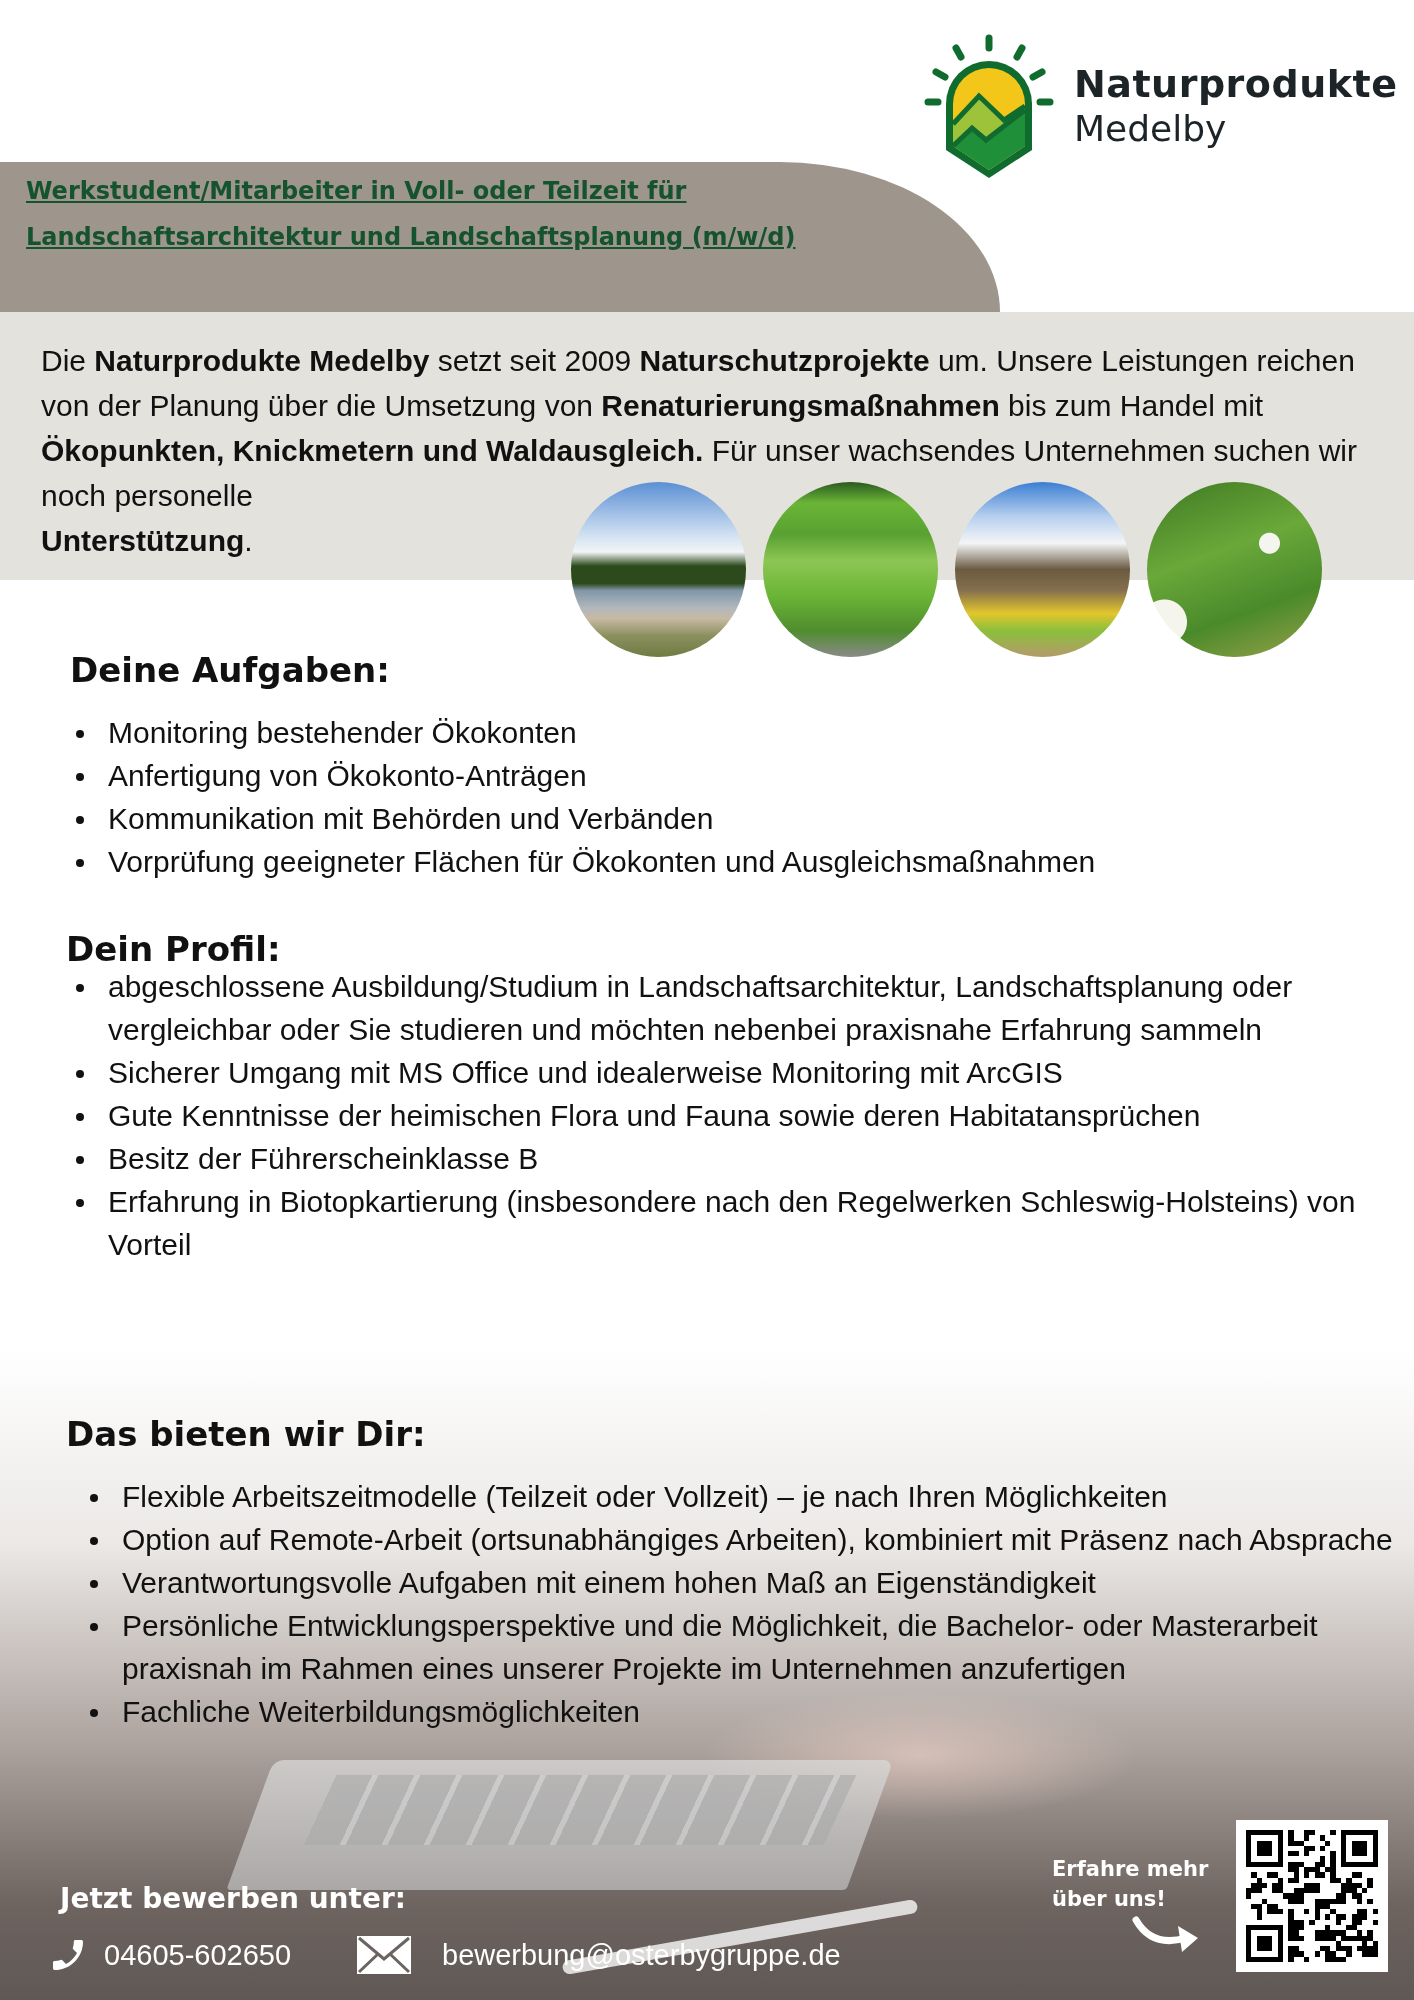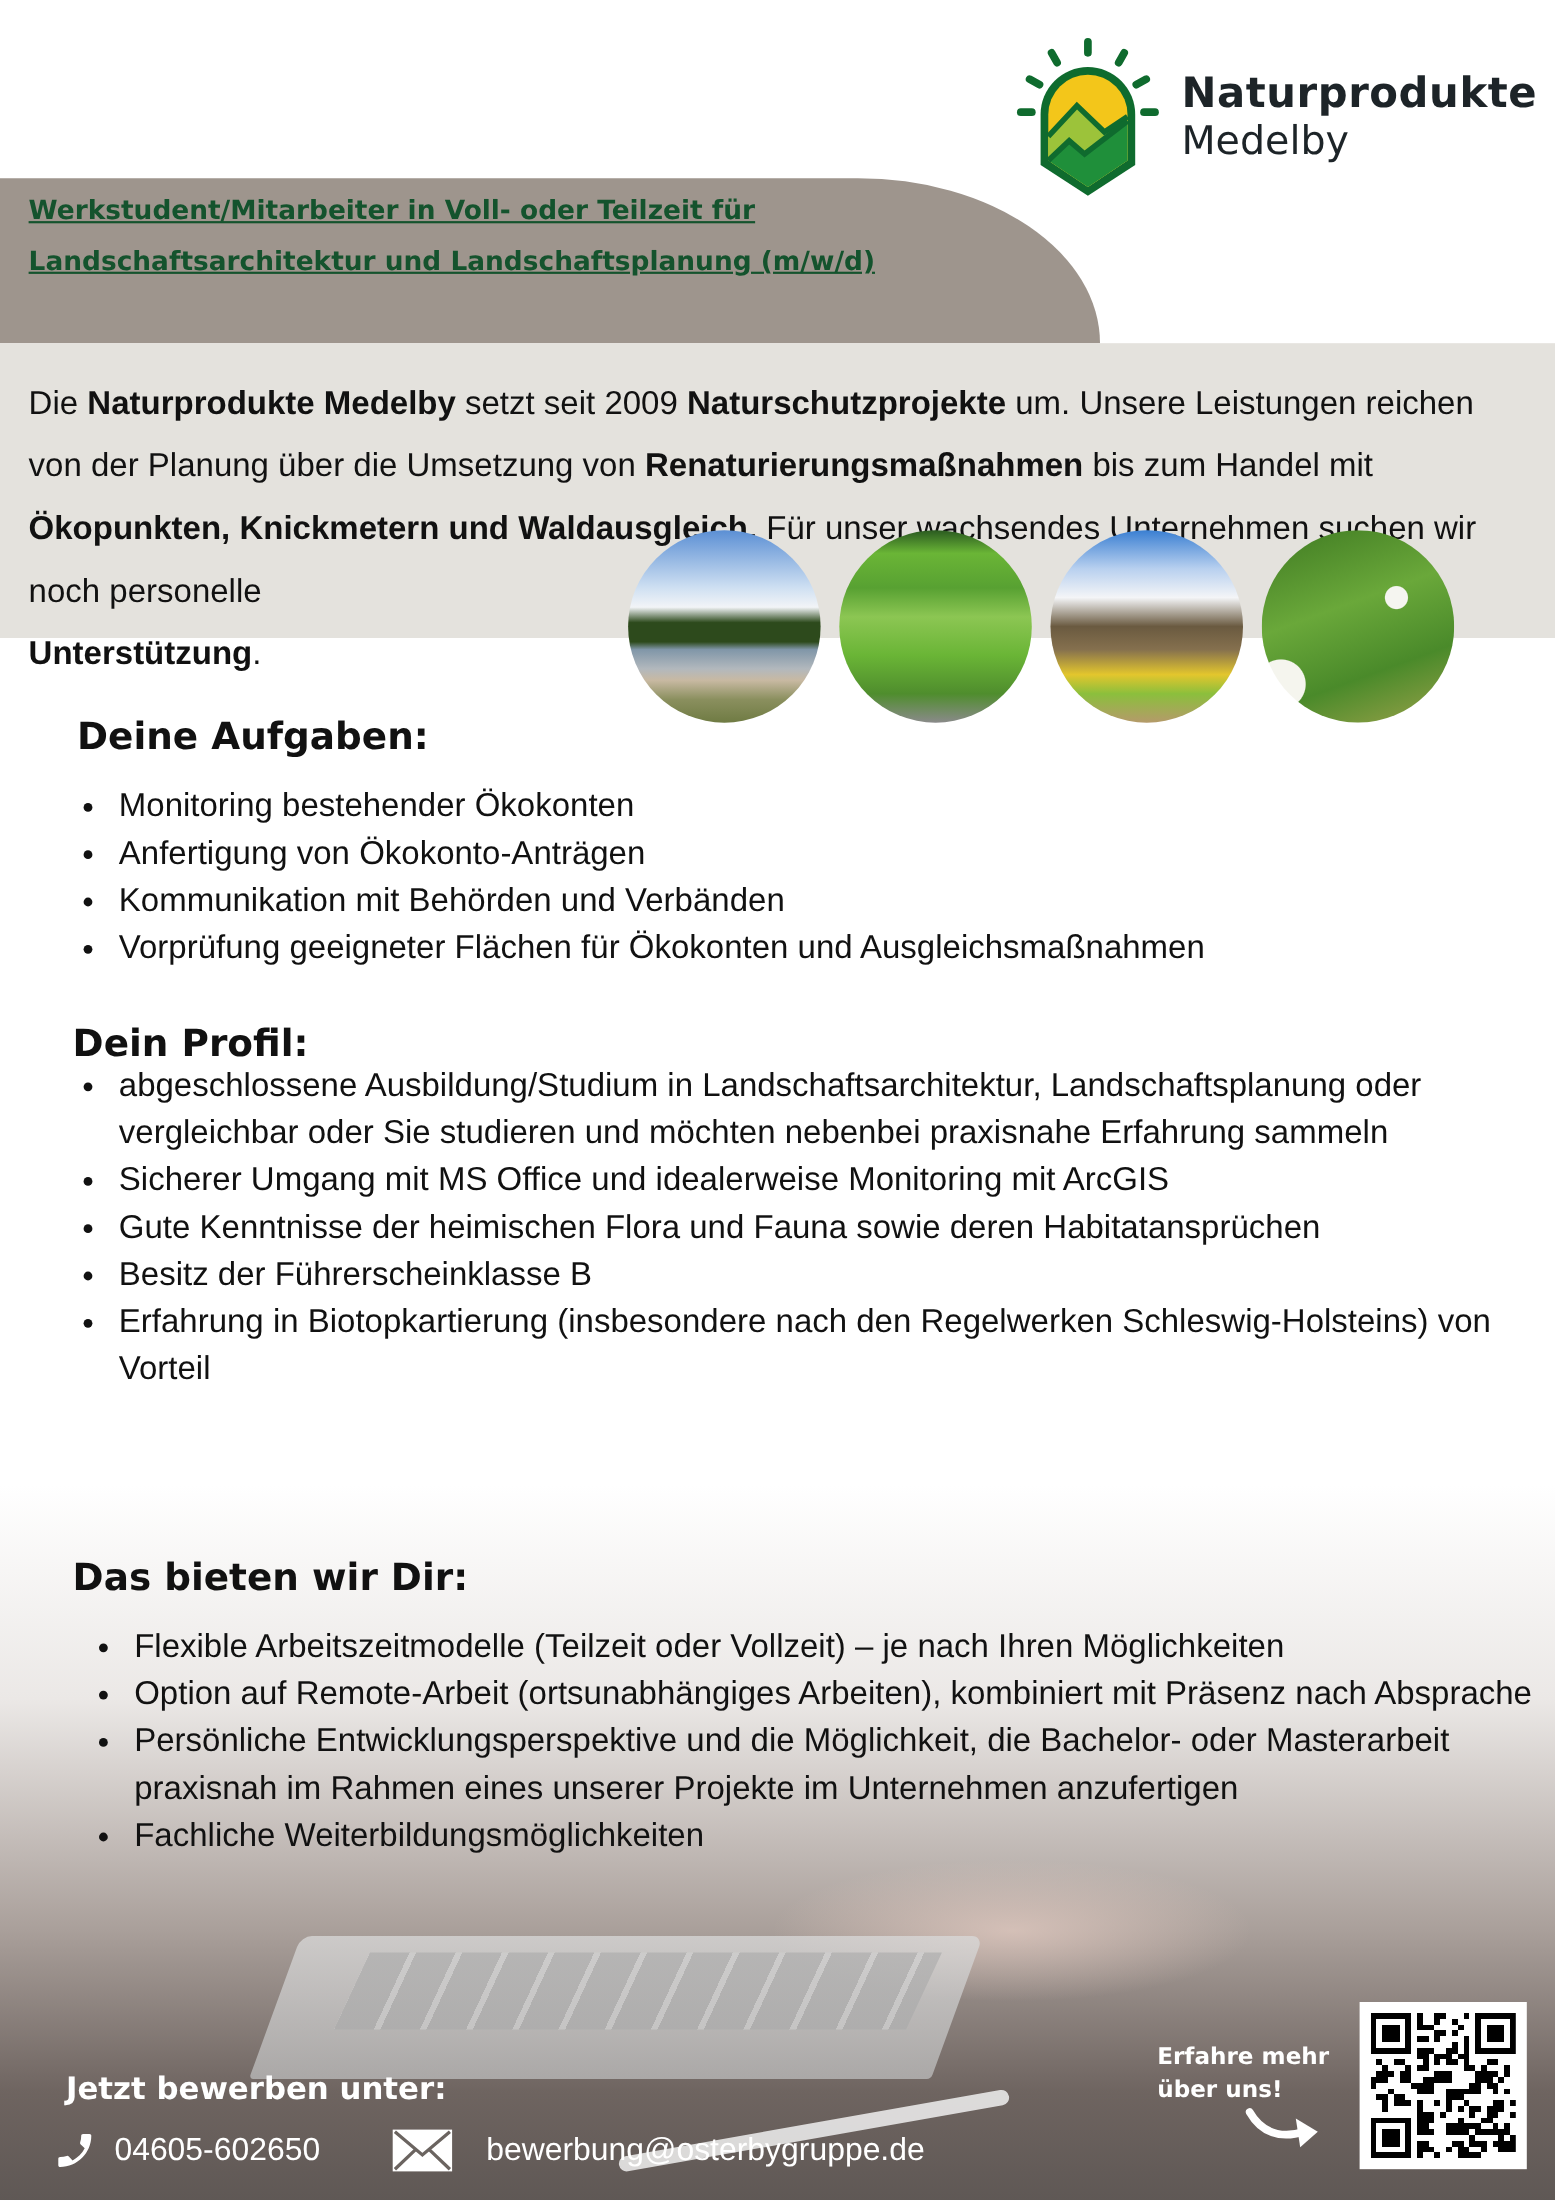--- a/index.html
+++ b/index.html
@@ -74,8 +74,8 @@
     background: #e4e2dd;
   }
   .intro {
-    position: absolute; left: 26px; top: 338px; width: 1370px;
-    font-size: 30px; line-height: 57px; color: #111;
+    position: absolute; left: 41px; top: 338px; width: 1370px;
+    font-size: 30px; line-height: 45px; color: #111;
   }
   .intro b { font-weight: bold; }
 

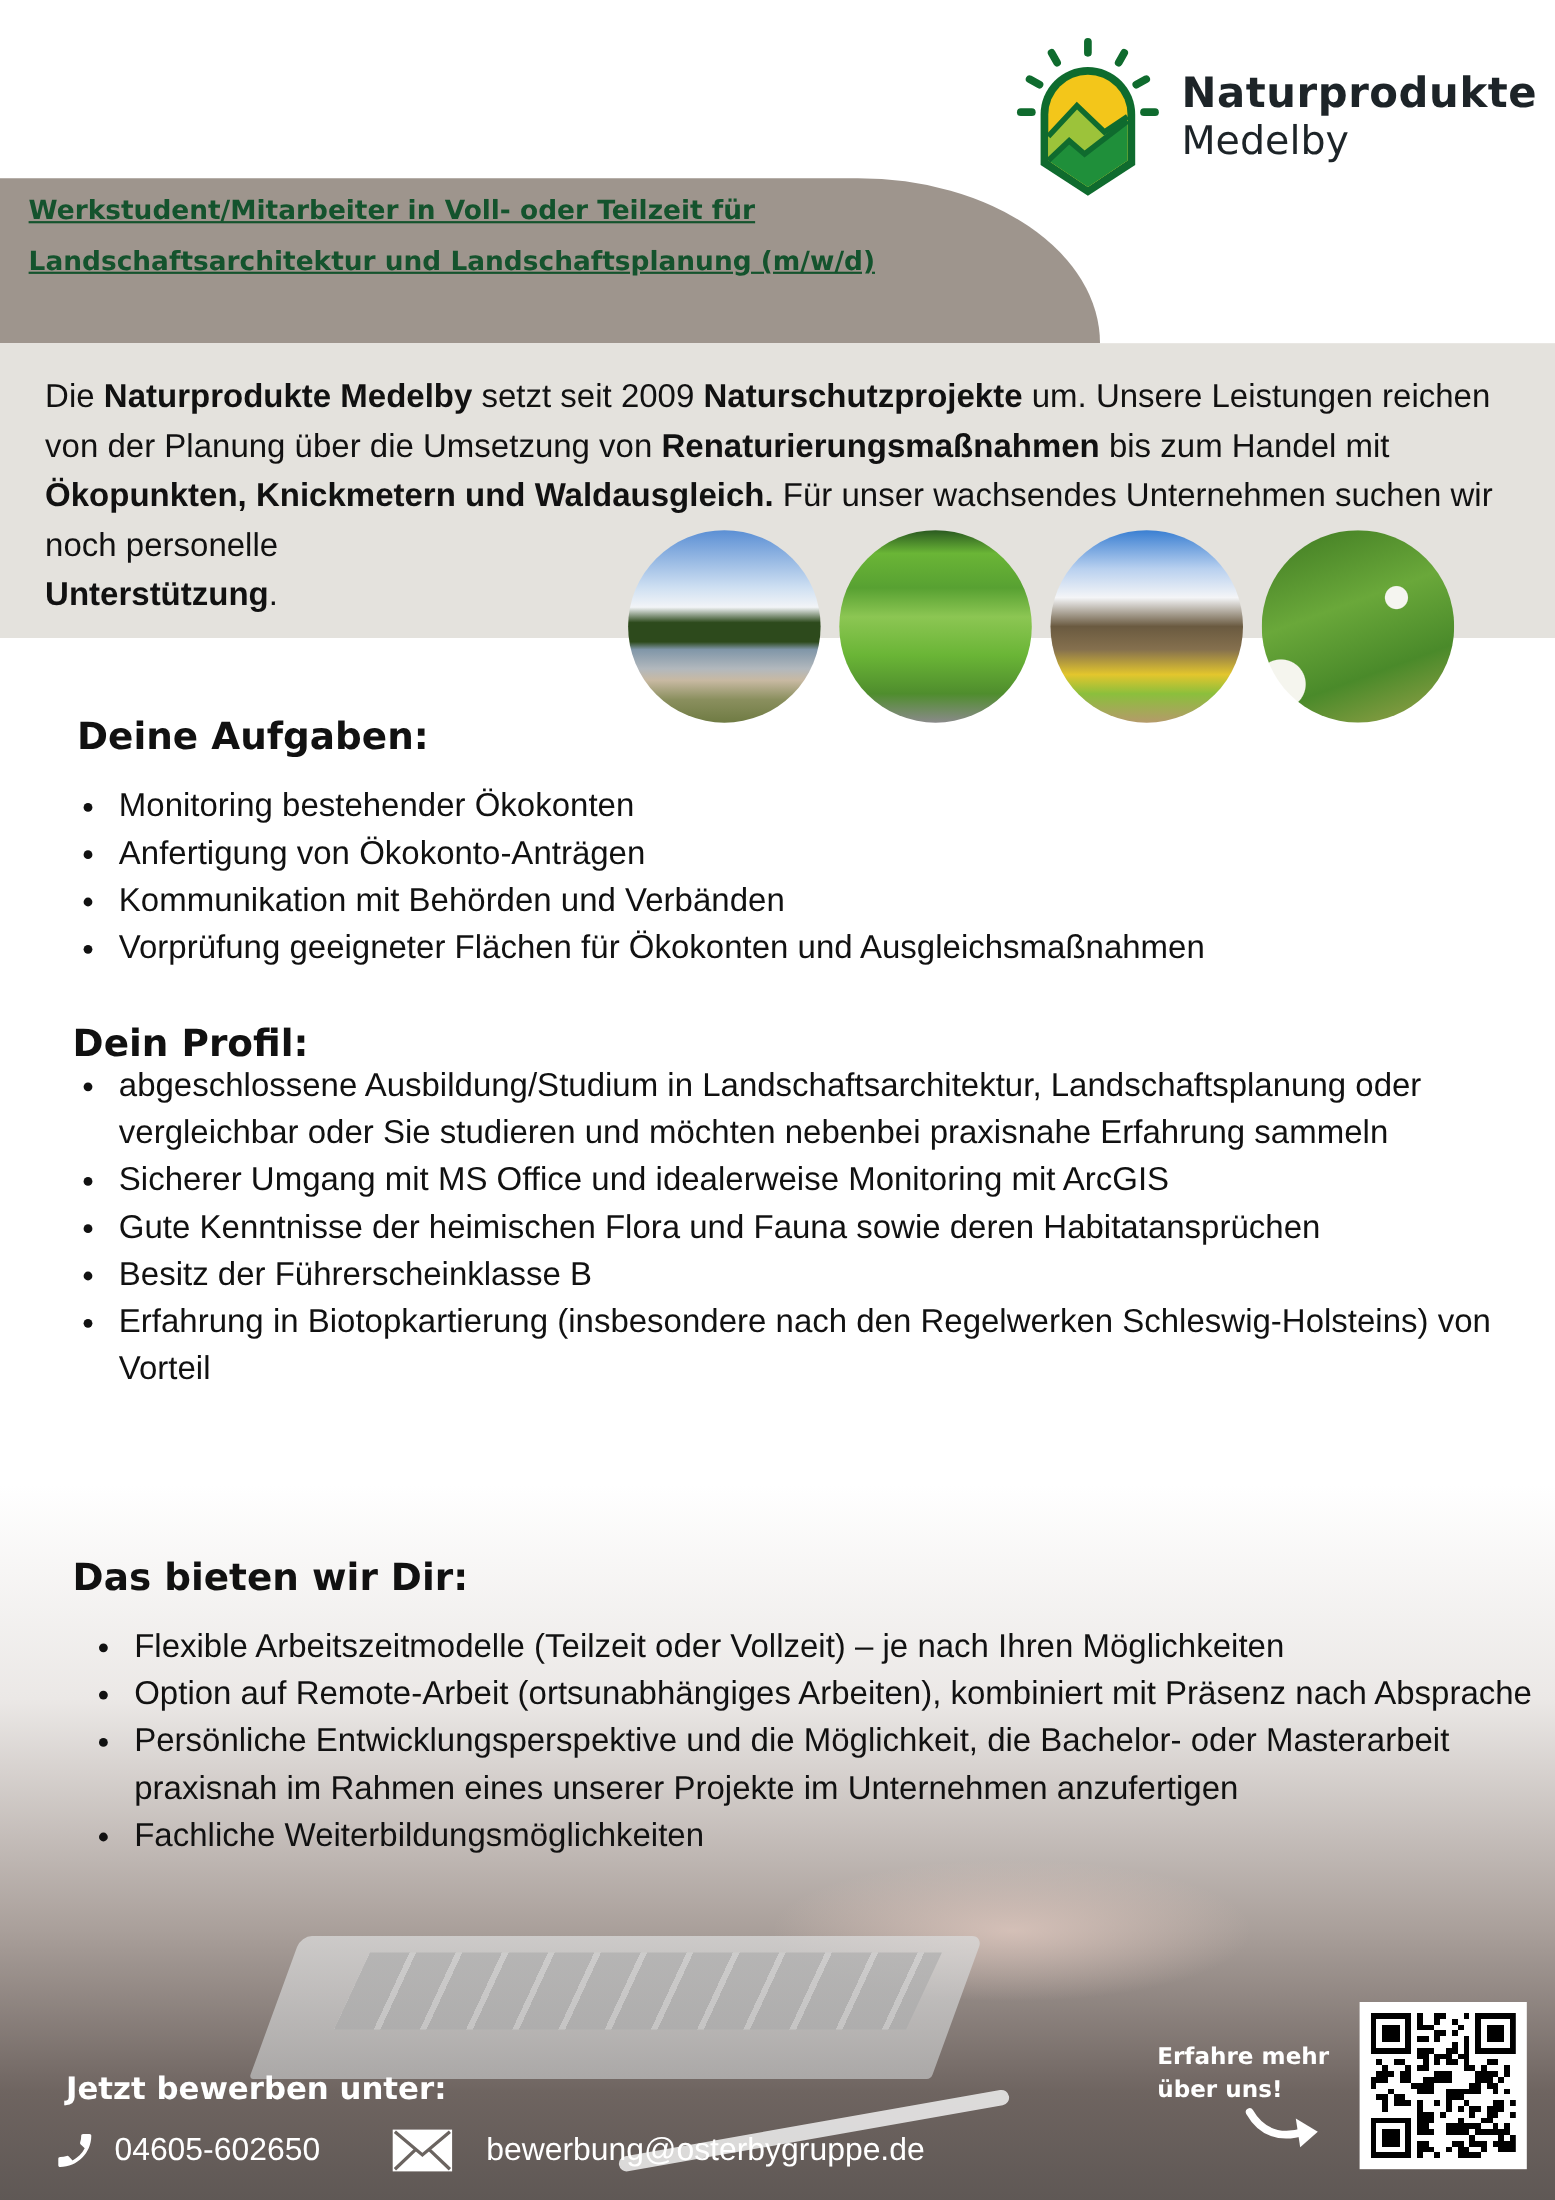--- a/index.html
+++ b/index.html
@@ -195,6 +195,7 @@
 <ul class="list" style="left:86px; top:1475px; width:1310px;">
   <li>Flexible Arbeitszeitmodelle (Teilzeit oder Vollzeit) – je nach Ihren Möglichkeiten</li>
   <li>Option auf Remote-Arbeit (ortsunabhängiges Arbeiten), kombiniert mit Präsenz nach Absprache</li>
+  <li>Verantwortungsvolle Aufgaben mit einem hohen Maß an Eigenständigkeit</li>
   <li>Persönliche Entwicklungsperspektive und die Möglichkeit, die Bachelor- oder Masterarbeit praxisnah im Rahmen eines unserer Projekte im Unternehmen anzufertigen</li>
   <li>Fachliche Weiterbildungsmöglichkeiten</li>
 </ul>

